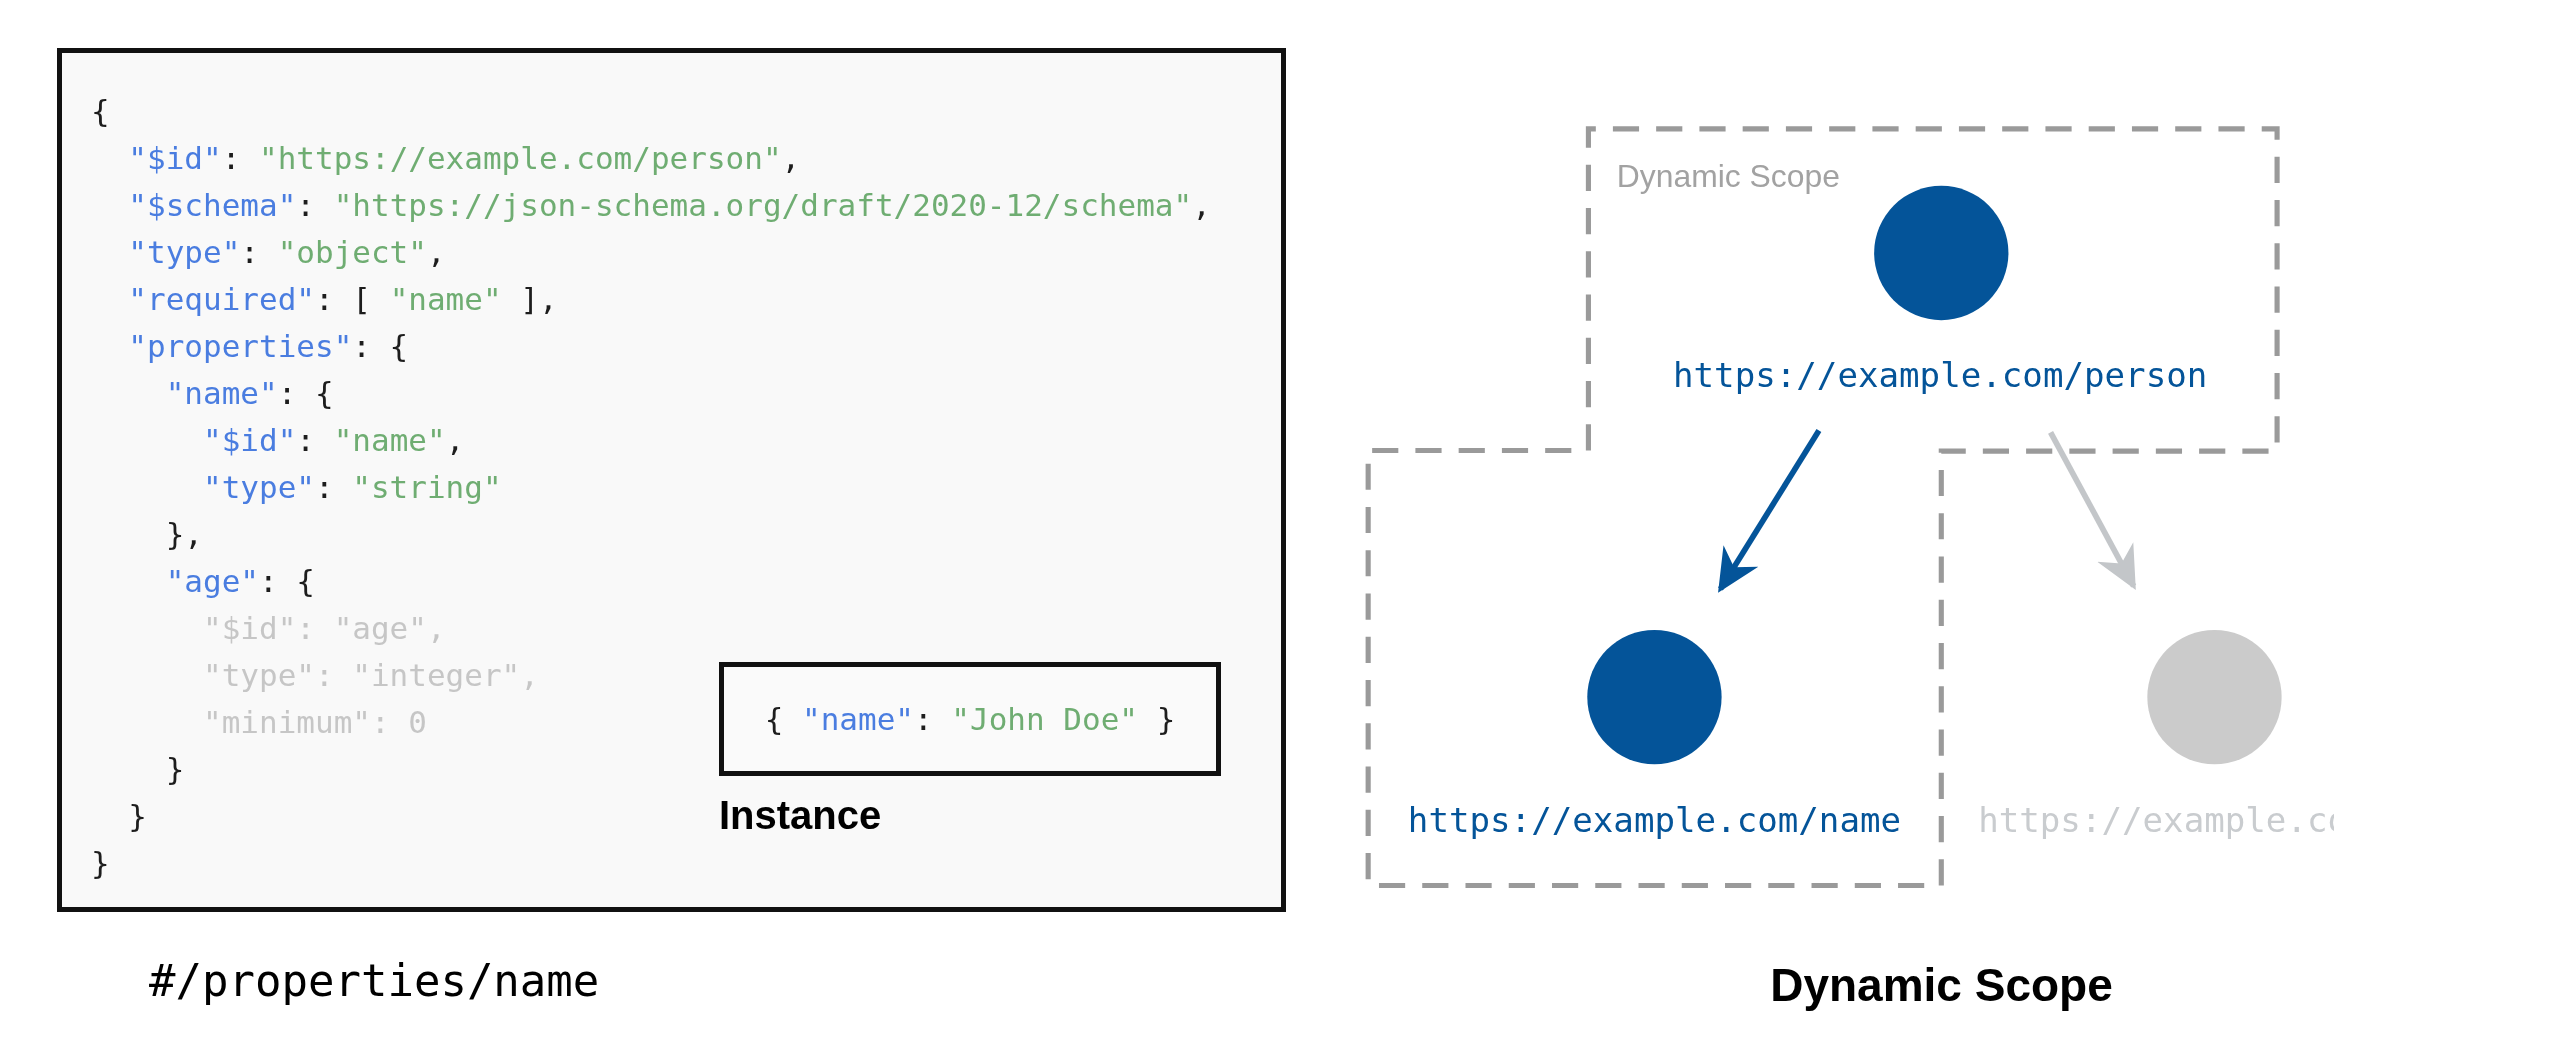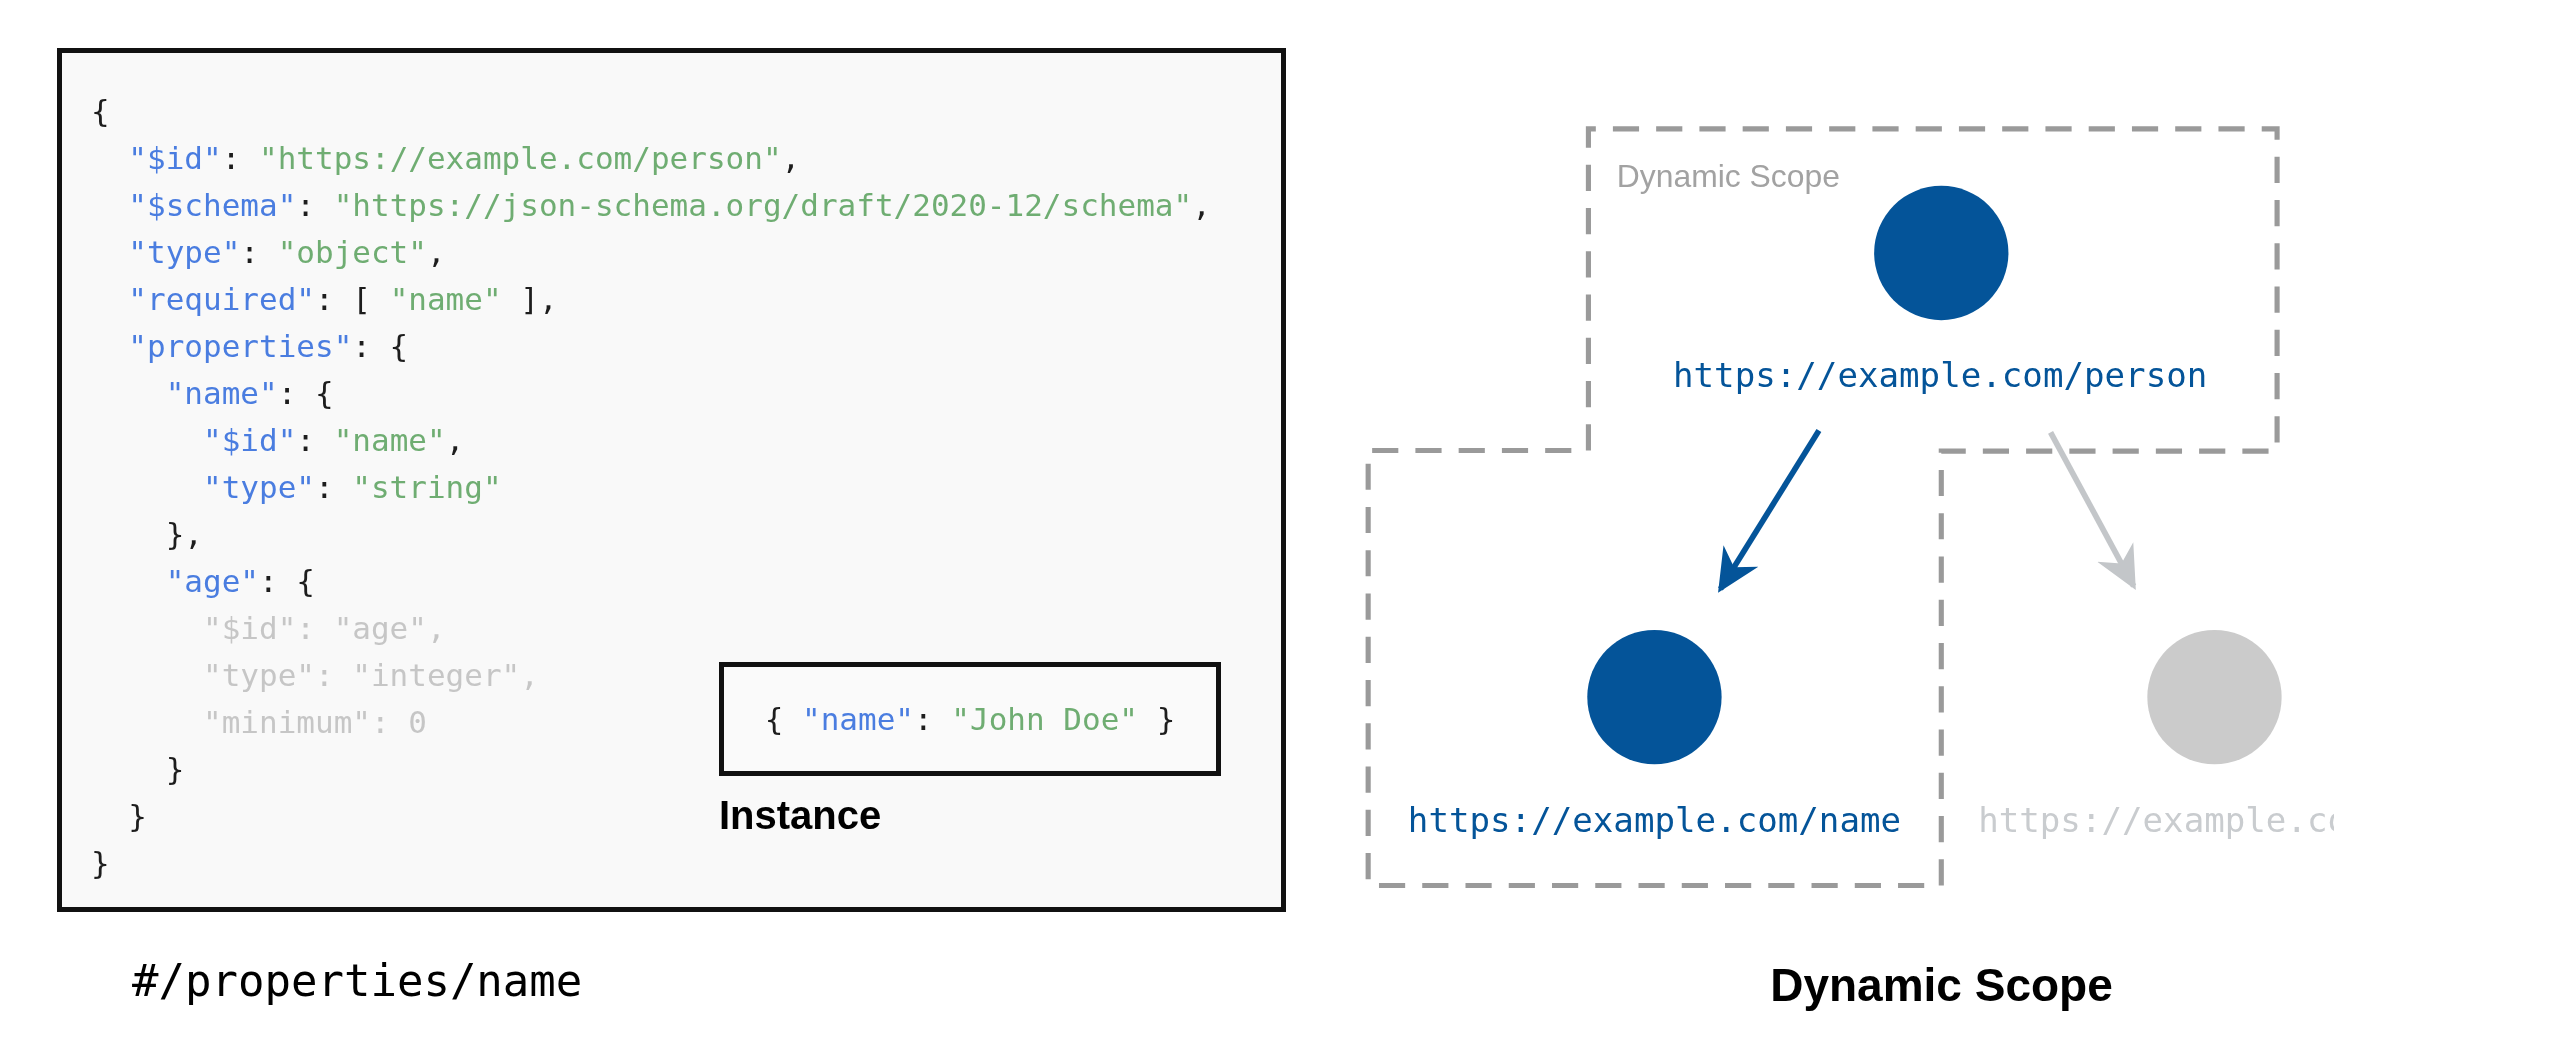--- a/index.html
+++ b/index.html
@@ -69,7 +69,7 @@
     color: #000;
   }
   .cap-bold { font-weight: bold; font-size: 46px; font-family: "Liberation Sans", sans-serif; }
-  .cap-mono { font-family: "DejaVu Sans Mono", monospace; font-size: 44px; margin-left: 10px; }
+  .cap-mono { font-family: "DejaVu Sans Mono", monospace; font-size: 44px; margin-left: 27px; }
   .right-caption {
     position: absolute;
     left: 1537px; top: 958px;

